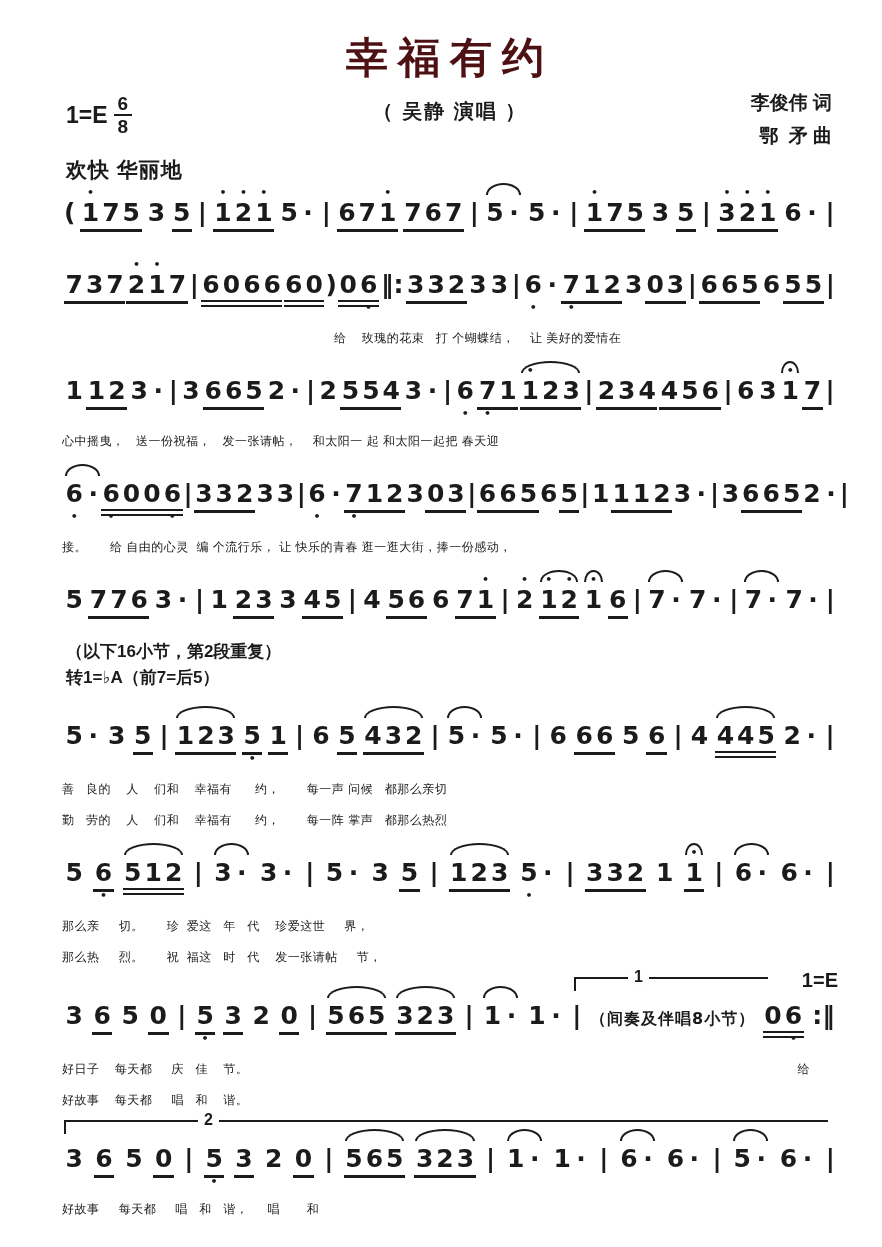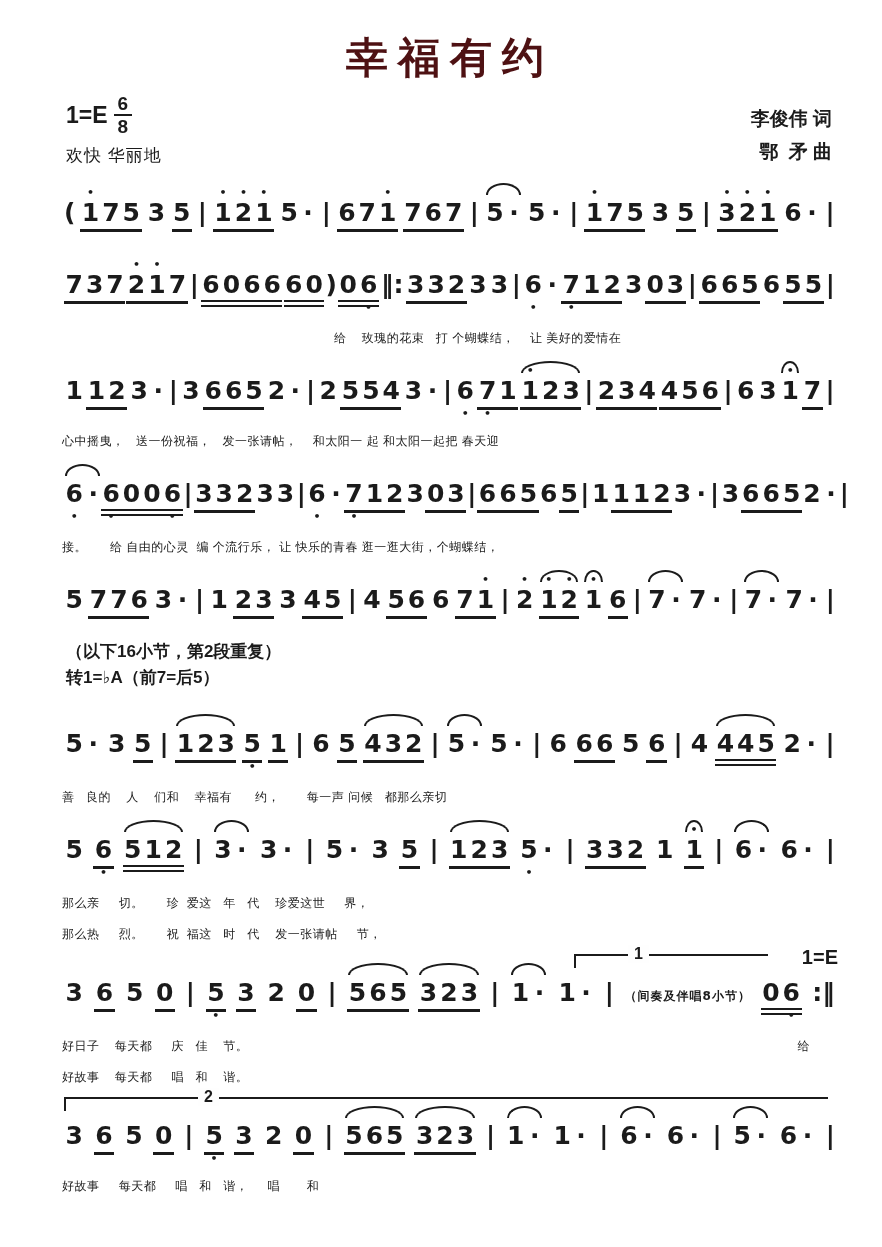--- a/index.html
+++ b/index.html
@@ -65,6 +65,7 @@
 <div class="sheet" style="color: rgb(27, 27, 27);">
   <div class="hdr">
     <div class="title" style="color: rgb(78, 17, 19);">幸福有约</div>
+    <div class="subtitle">（ 吴静  演唱 ）</div>
     <div class="meta-left">
       <div class="keysig">
         <span>1=E</span>

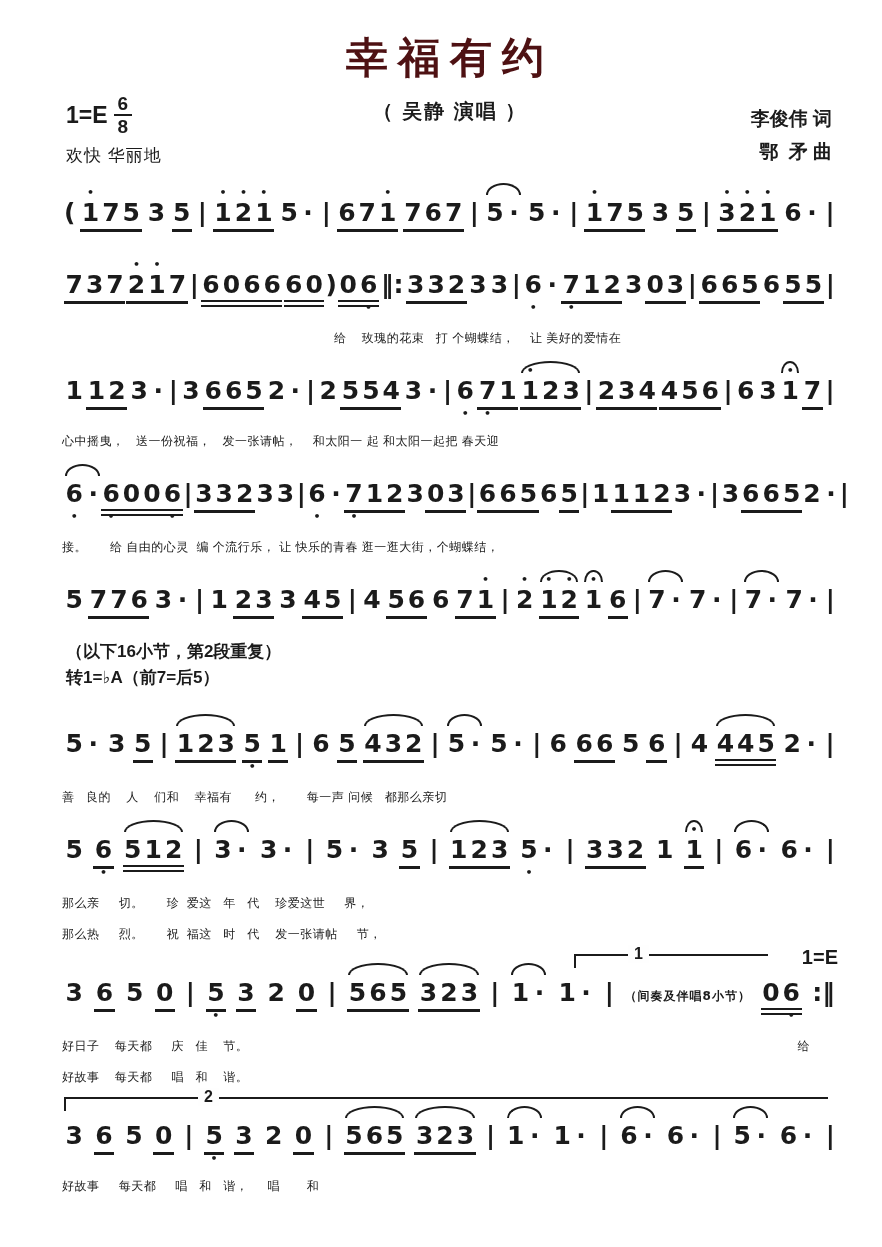--- a/index.html
+++ b/index.html
@@ -19,7 +19,7 @@
   .ts .tnum{padding:0 4px 1px;border-bottom:2px solid #1b1b1b;}
   .ts .bnum{padding-top:1px;}
   .tempo{font-size:17px;font-weight:400;margin-top:8px;letter-spacing:1px;}
-  .credits{position:absolute;right:6px;top:72px;text-align:right;font-size:19px;font-weight:700;line-height:1.75;white-space:pre;}
+  .credits{position:absolute;right:6px;top:56px;text-align:right;font-size:19px;font-weight:700;line-height:1.75;white-space:pre;}
   
   #score{margin-top:6px;}
   .system{position:relative;margin-bottom:2px;}

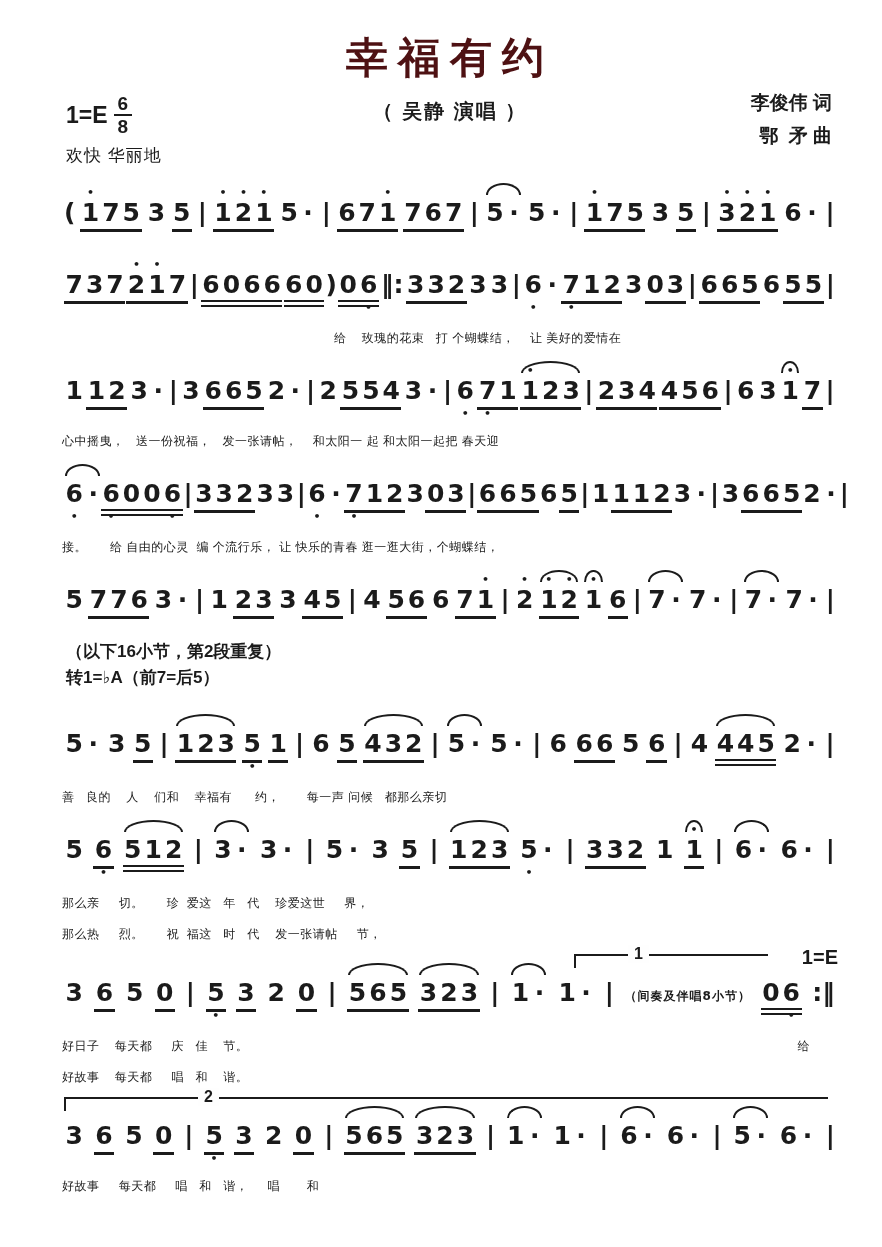--- a/index.html
+++ b/index.html
@@ -18,7 +18,7 @@
   .ts{display:inline-flex;flex-direction:column;align-items:center;line-height:1;font-size:19px;font-weight:800;}
   .ts .tnum{padding:0 4px 1px;border-bottom:2px solid #1b1b1b;}
   .ts .bnum{padding-top:1px;}
-  .tempo{font-size:17px;font-weight:400;margin-top:8px;letter-spacing:1px;}
+  .tempo{font-size:21px;font-weight:700;margin-top:20px;letter-spacing:1px;}
   .credits{position:absolute;right:6px;top:56px;text-align:right;font-size:19px;font-weight:700;line-height:1.75;white-space:pre;}
   
   #score{margin-top:6px;}

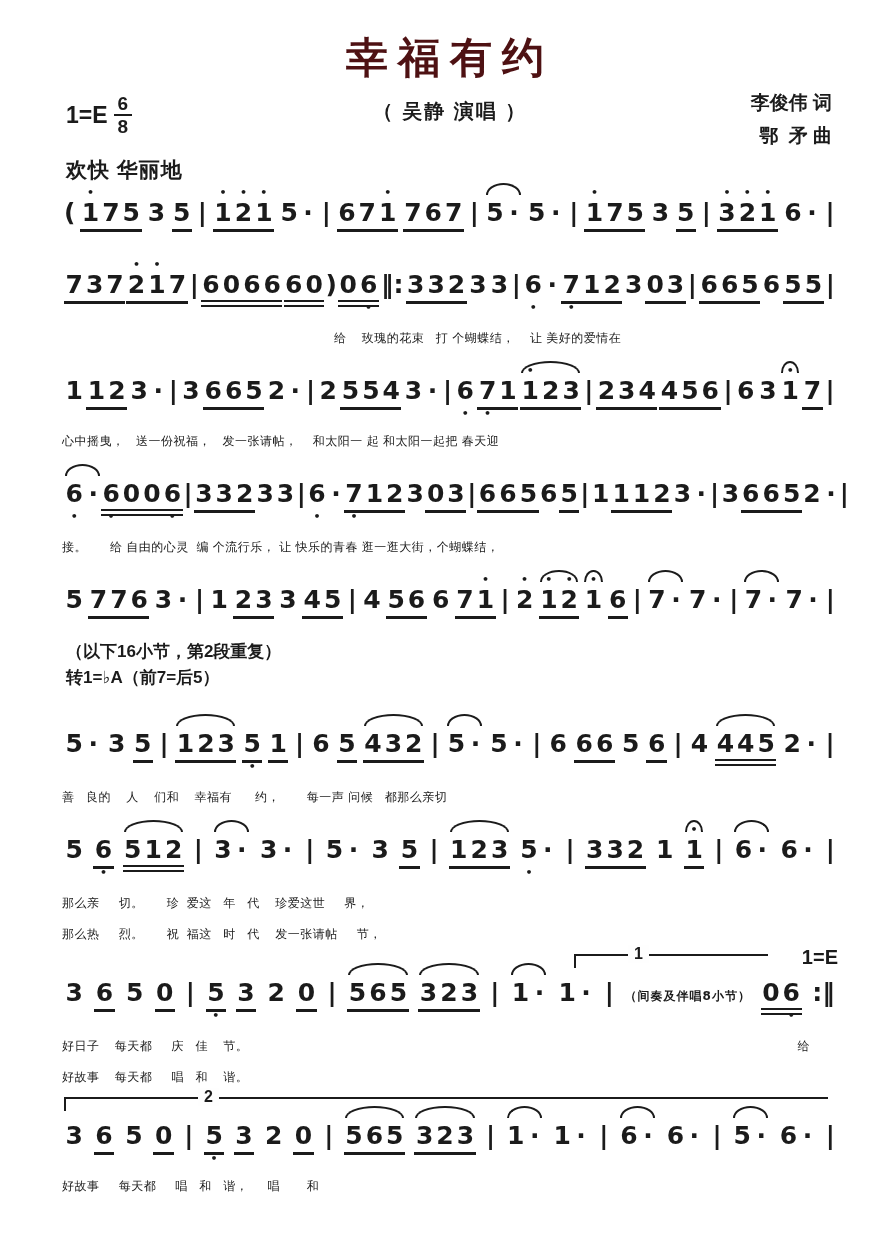--- a/index.html
+++ b/index.html
@@ -187,7 +187,7 @@
           <span class="note"><i class="dg">2</i><i class="aug">·</i></span>
           <span class="bar">|</span>
         </div>
-        <div class="lyric"><span class="ltext">接。      给 自由的心灵  编 个流行乐， 让 快乐的青春 逛一逛大街，个蝴蝶结，</span></div>
+        <div class="lyric"><span class="ltext">接。      给 自由的心灵  编 个流行乐， 让 快乐的青春 逛一逛大街，捧一份感动，</span></div>
       </div>
       <div class="system sys5">
         <div class="music">

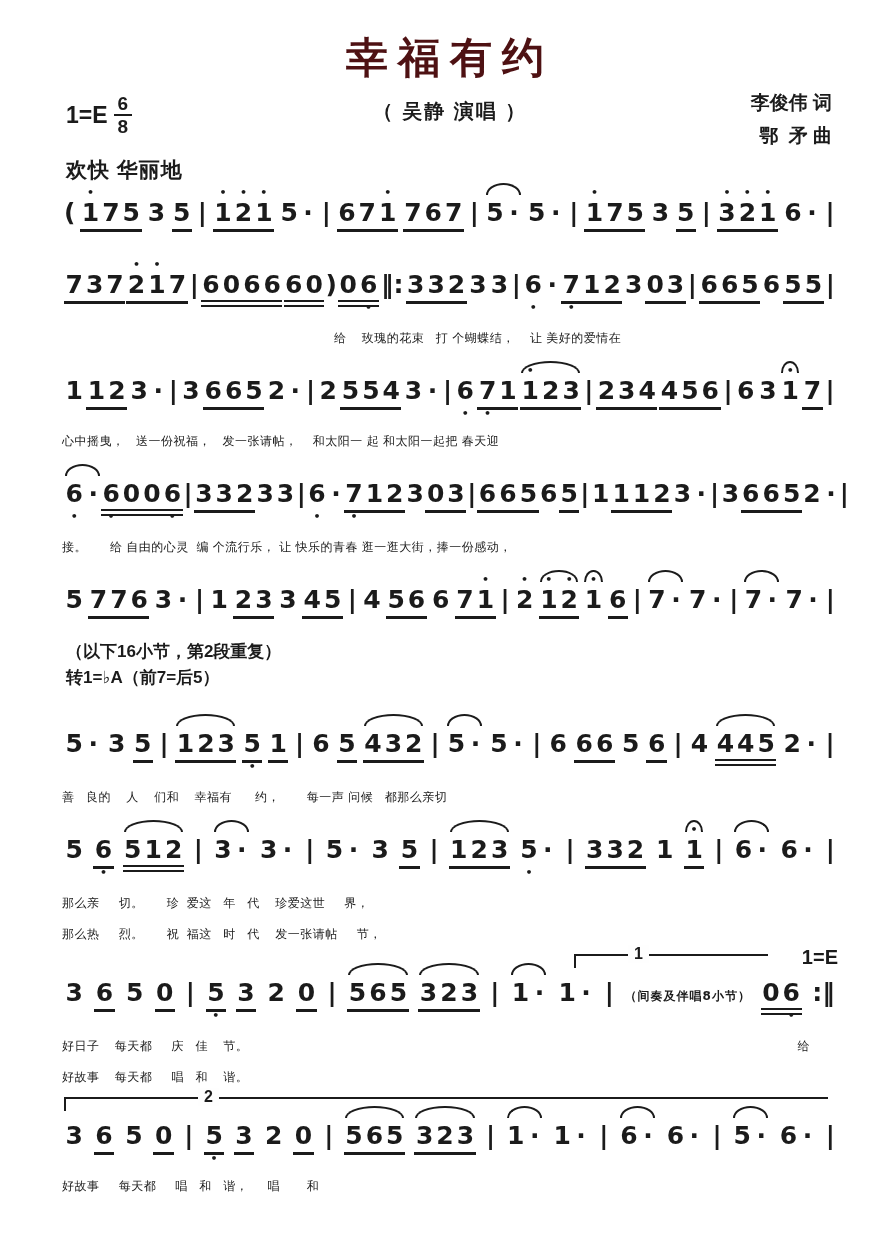--- a/index.html
+++ b/index.html
@@ -57,7 +57,7 @@
   .sys8 .music{padding-top:26px;}
   .sys9 .music{padding-top:26px;}
   
-  .section-notes{margin:4px 0 17px 4px;font-size:17px;font-weight:700;line-height:1.55;}
+  .section-notes{margin:4px 0 9px 4px;font-size:17px;font-weight:700;line-height:1.55;}
 </style>
 </head>
 <body>

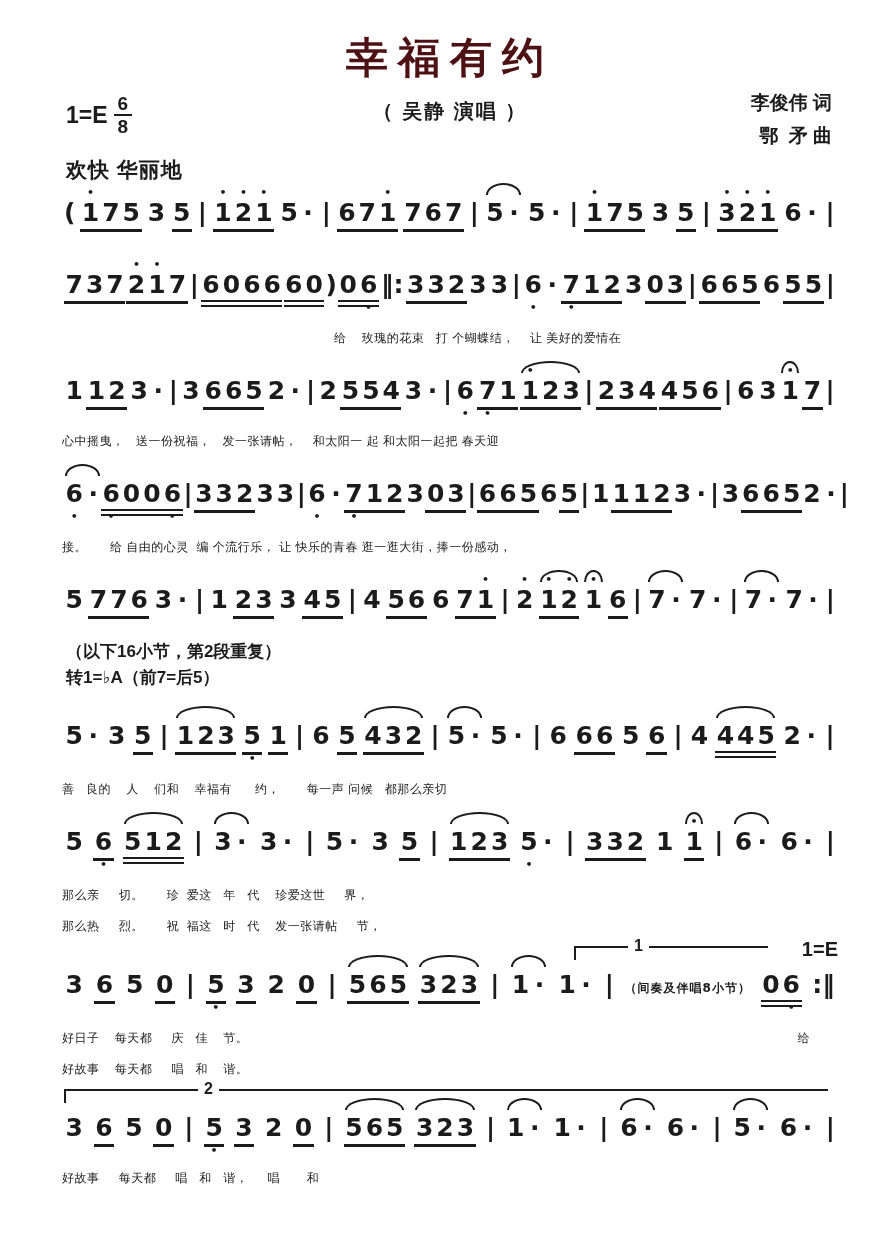--- a/index.html
+++ b/index.html
@@ -250,6 +250,7 @@
           <span class="bar">|</span>
         </div>
         <div class="lyric"><span class="ltext">善   良的    人    们和    幸福有      约，       每一声 问候   都那么亲切</span></div>
+        <div class="lyric"><span class="ltext">勤   劳的    人    们和    幸福有      约，       每一阵 掌声   都那么热烈</span></div>
       </div>
       <div class="system sys7">
         <div class="music">

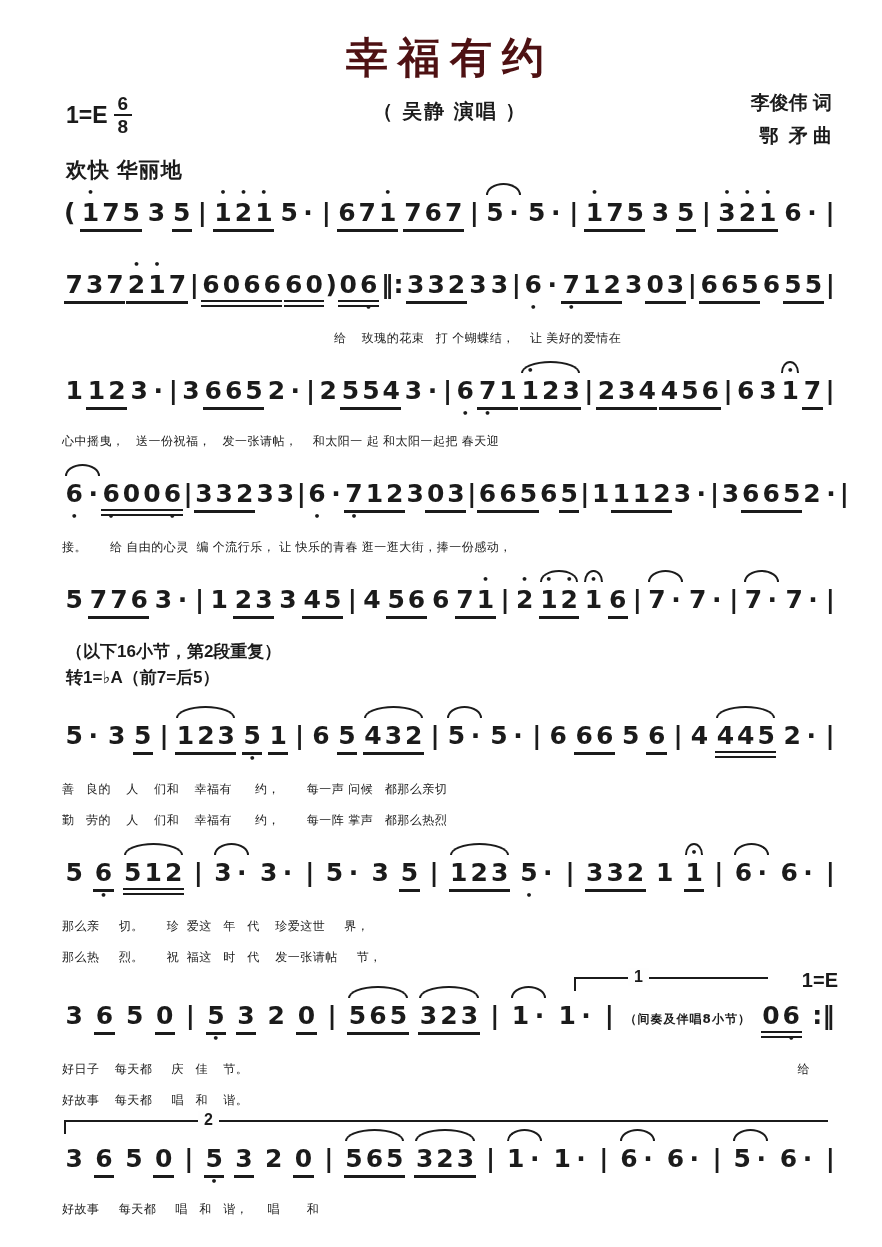--- a/index.html
+++ b/index.html
@@ -42,7 +42,7 @@
   }
   .bar{font-weight:800;padding:0 1px;}
   .paren{font-weight:800;}
-  .mtext{font-size:12px;font-weight:700;align-self:center;letter-spacing:1px;}
+  .mtext{font-size:16px;font-weight:700;align-self:center;letter-spacing:1px;}
   .lyric{display:flex;font-size:12px;font-weight:400;line-height:31px;white-space:pre;letter-spacing:0.5px;}
   .lyric .lend{margin-left:auto;padding-right:28px;}
   .sys2 .ltext{padding-left:272px;}

